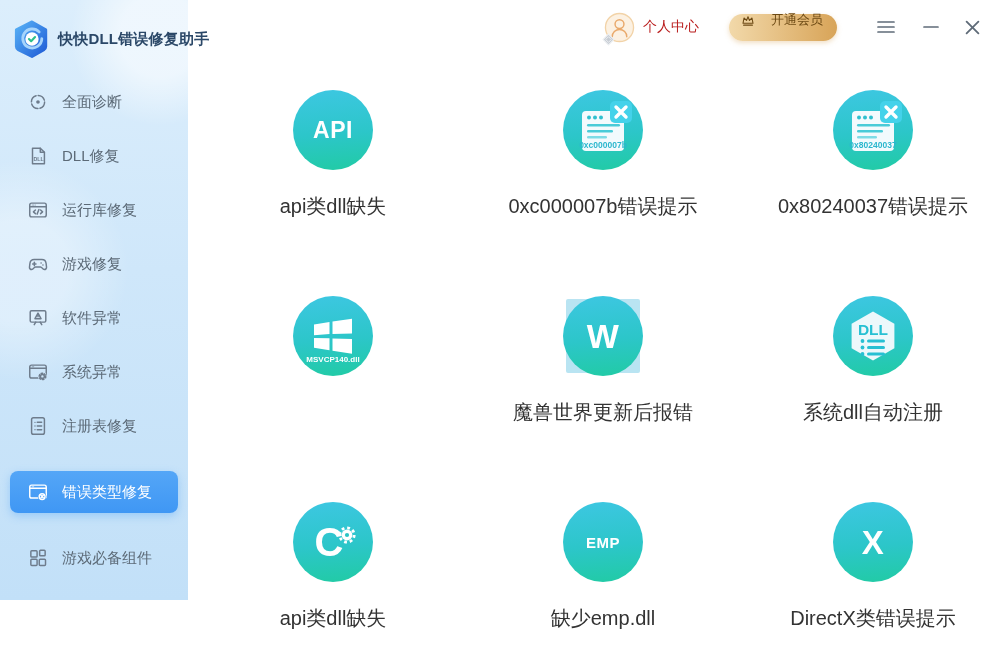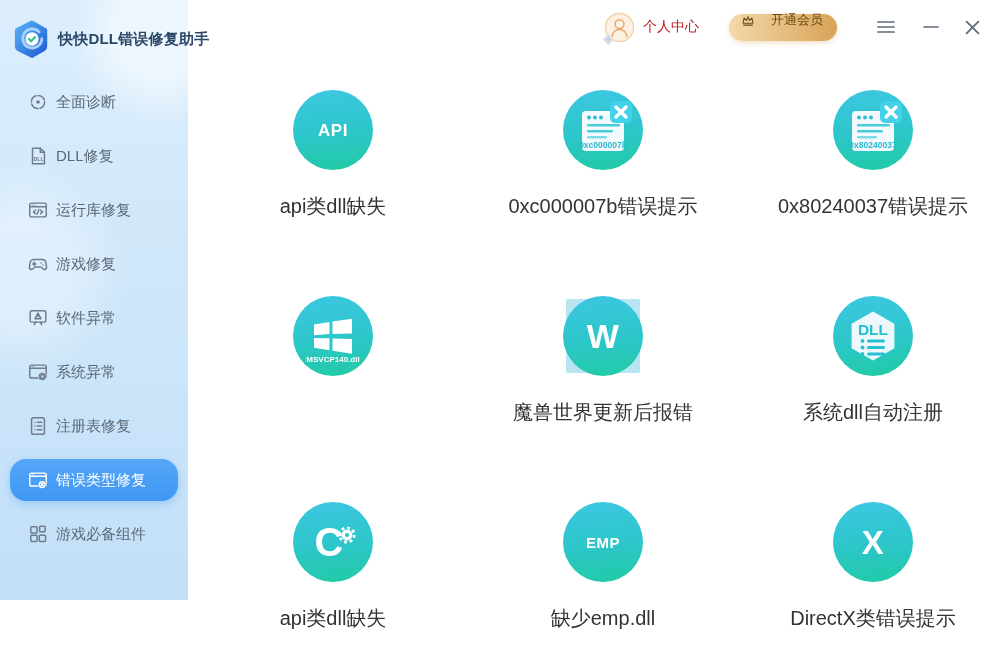--- a/index.html
+++ b/index.html
@@ -16,7 +16,7 @@
   .logo-row svg{width:38px;height:38px;flex:none;}
   .app-title{font-size:15px;font-weight:bold;color:#2b4868;letter-spacing:.2px;white-space:nowrap;}
   .menu{position:absolute;left:0;top:75px;width:188px;display:flex;flex-direction:column;}
-  .menu-item{height:54px;display:flex;align-items:center;gap:7px;padding-left:27px;
+  .menu-item{height:54px;display:flex;align-items:center;gap:13px;padding-left:27px;
     font-size:15px;color:#5c6a77;cursor:pointer;}
   .menu-item svg{width:22px;height:22px;flex:none;}
   .mi-stroke{stroke:#6e7c8c;stroke-width:1.6;fill:none;stroke-linecap:round;stroke-linejoin:round;}

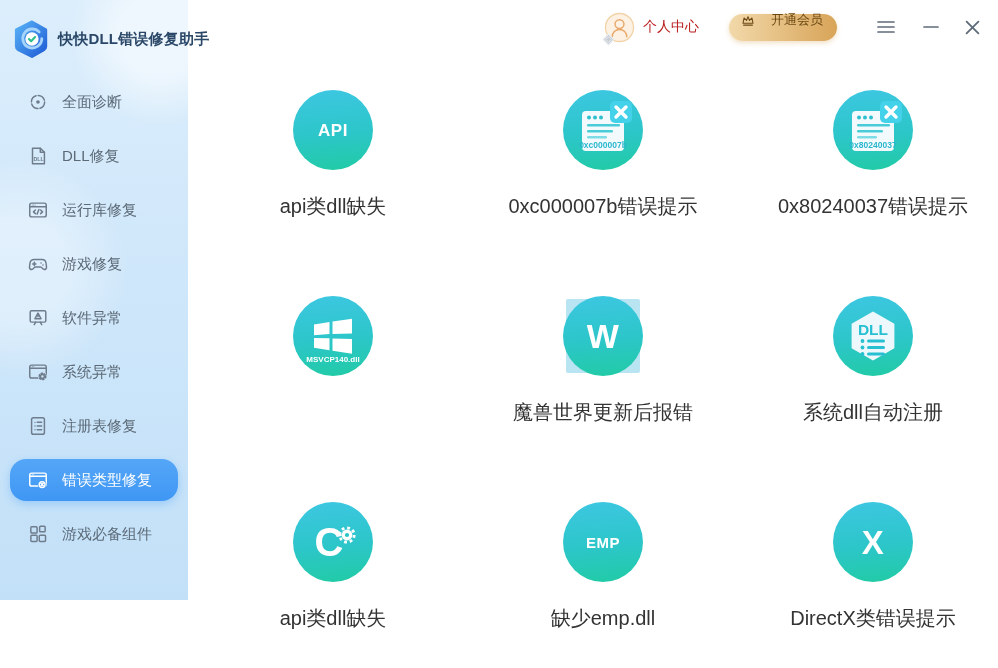--- a/index.html
+++ b/index.html
@@ -50,7 +50,7 @@
     background:linear-gradient(175deg,#3dc7e2 0%,#2cc6c9 55%,#21cba4 100%);
     display:flex;align-items:center;justify-content:center;}
   .circle .big-letter{color:#fff;font-weight:bold;line-height:1;letter-spacing:.5px;}
-  .fs-api{font-size:17px;} .fs-w{font-size:34px;} .fs-x{font-size:33px;} .fs-emp{font-size:15px;}
+  .fs-api{font-size:23px;} .fs-w{font-size:34px;} .fs-x{font-size:33px;} .fs-emp{font-size:15px;}
   .circle svg{position:absolute;inset:0;width:80px;height:80px;}
   .cell-label{margin-top:23px;font-size:20px;color:#333;}
 </style>

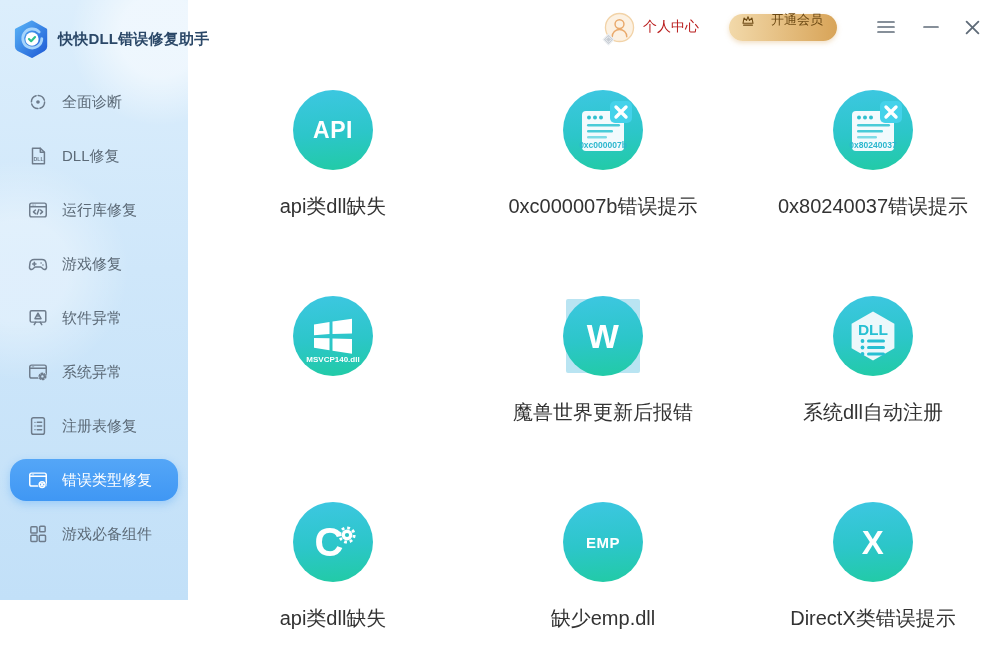--- a/index.html
+++ b/index.html
@@ -21,7 +21,7 @@
   .menu-item svg{width:22px;height:22px;flex:none;}
   .mi-stroke{stroke:#6e7c8c;stroke-width:1.6;fill:none;stroke-linecap:round;stroke-linejoin:round;}
   .mi-fill{fill:#6e7c8c;stroke:none;}
-  .menu-item.selected{height:42px;margin:6px 10px;padding-left:17px;border-radius:16px;
+  .menu-item.selected{height:42px;margin:18px 10px;padding-left:17px;border-radius:8px;
     background:linear-gradient(180deg,#54a6f7,#3f97f4);color:#fff;box-shadow:0 3px 8px rgba(70,157,245,.35);}
   .menu-item.selected .mi-stroke{stroke:#fff;}
   .menu-item.selected .mi-fill{fill:#fff;}

